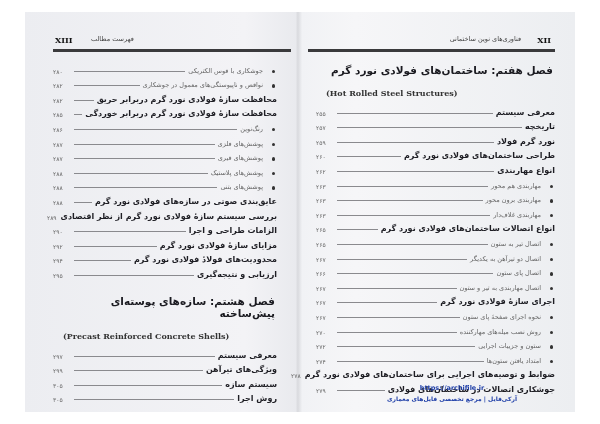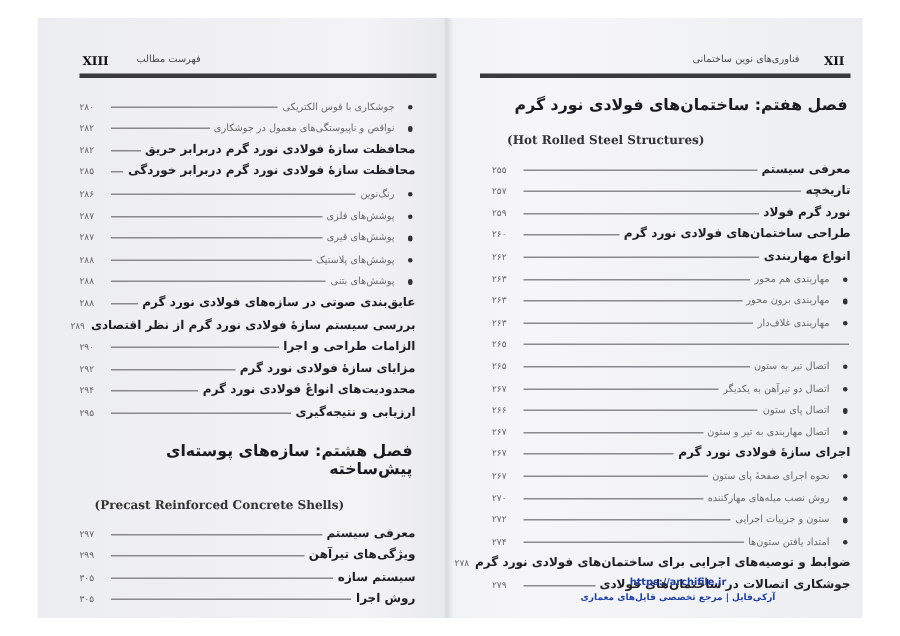--- a/index.html
+++ b/index.html
@@ -13,7 +13,7 @@
   }
   .page { position: absolute; top: 0; height: 400px; }
   .page.left { left: 0; width: 272px; }
-  .page.right { left: 287px; width: 275px; }
+  .page.right { left: 275px; width: 275px; }
 
   .running-head {
     position: absolute; top: 22px; height: 14px; left: 14px; right: 14px;

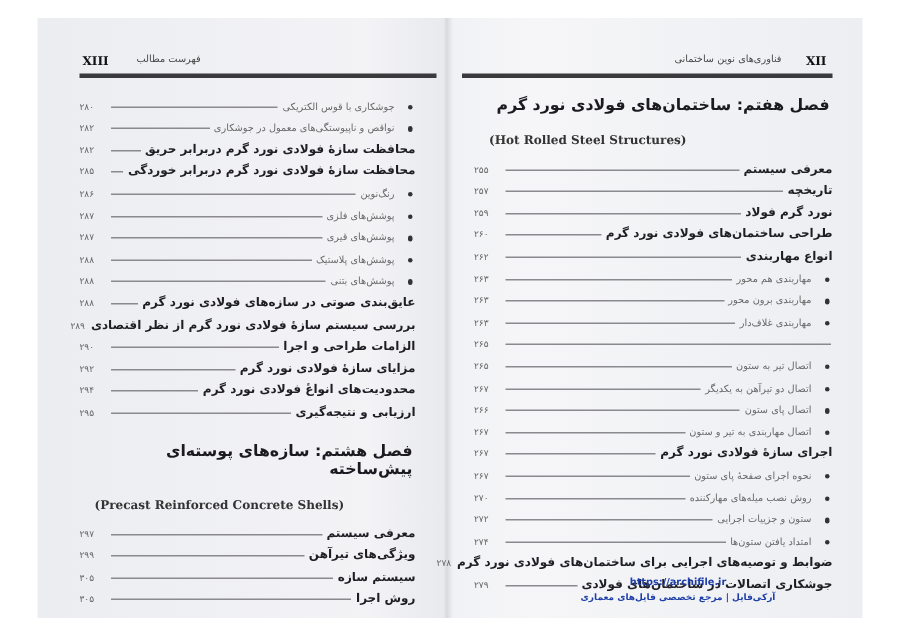--- a/index.html
+++ b/index.html
@@ -232,6 +232,7 @@
           <span class="pg">۲۶۳</span>
         </div>
       <div class="row bold">
+          <span class="label">انواع اتصالات ساختمان‌های فولادی نورد گرم</span>
           <span class="leader"></span>
           <span class="pg">۲۶۵</span>
         </div>

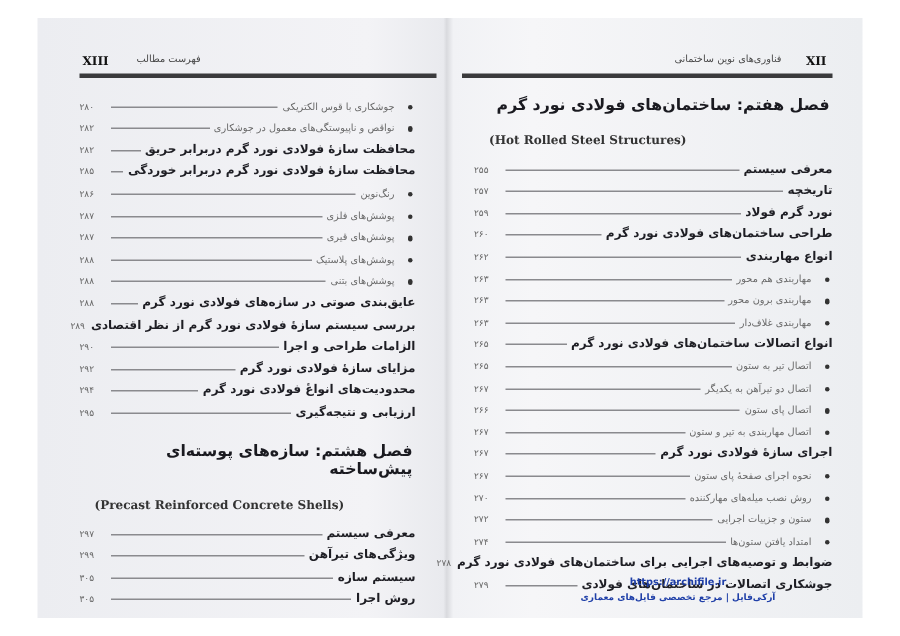--- a/index.html
+++ b/index.html
@@ -143,7 +143,7 @@
           <span class="pg">۲۹۲</span>
         </div>
       <div class="row bold">
-          <span class="label">محدودیت‌های انواعٔ فولادی نورد گرم</span>
+          <span class="label">محدودیت‌های فولادٔ فولادی نورد گرم</span>
           <span class="leader"></span>
           <span class="pg">۲۹۴</span>
         </div>

